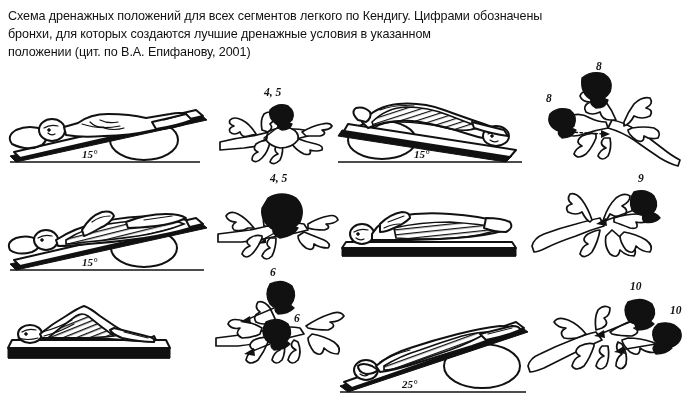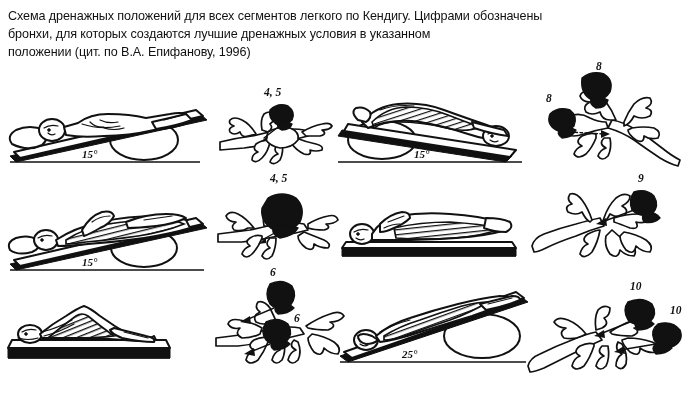--- a/index.html
+++ b/index.html
@@ -109,7 +109,7 @@
 
 <div class="caption">
   <div>Схема дренажных положений для всех сегментов легкого по Кендигу. Цифрами обозначены</div>
-  <div>бронхи, для которых создаются лучшие дренажных условия в указанном</div>
+  <div>бронхи, для которых создаются лучшие дренажные условия в указанном</div>
   <div>положении (цит. по В.А. Епифанову, 1996)</div>
 </div>
 

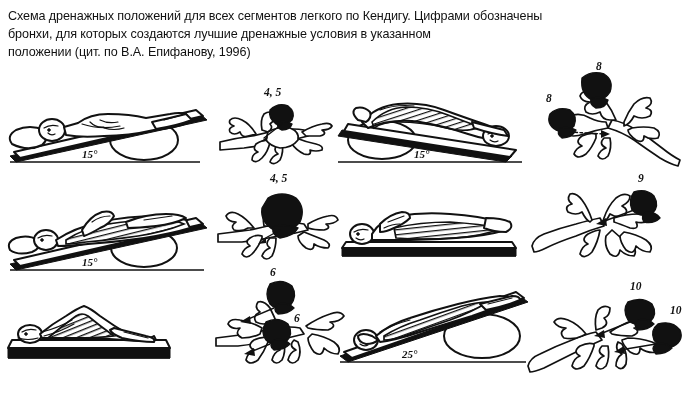--- a/index.html
+++ b/index.html
@@ -110,7 +110,7 @@
 <div class="caption">
   <div>Схема дренажных положений для всех сегментов легкого по Кендигу. Цифрами обозначены</div>
   <div>бронхи, для которых создаются лучшие дренажные условия в указанном</div>
-  <div>положении (цит. по В.А. Епифанову, 1996)</div>
+  <div>положении (цит. по В.А. Епифанову, 2001)</div>
 </div>
 
 <div class="board">

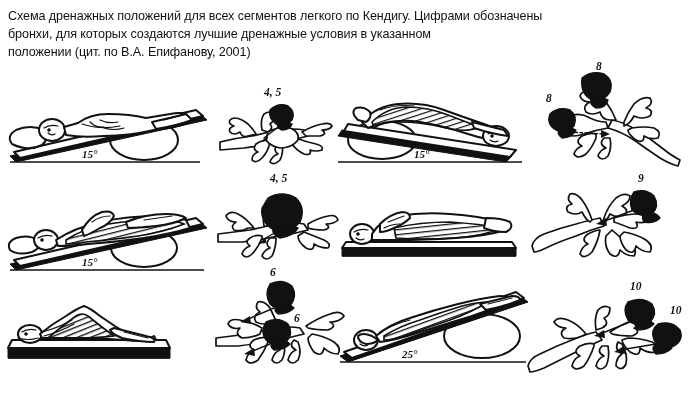--- a/index.html
+++ b/index.html
@@ -403,7 +403,7 @@
     </svg>
   </div>
 
-  <div class="cell" style="left:336px; top:202px;">
+  <div class="cell" style="left:336px; top:232px;">
     <svg width="200" height="100" viewBox="0 0 200 100">
       <defs>
         <pattern id="hatch5" width="5" height="5" patternUnits="userSpaceOnUse" patternTransform="rotate(70)">

